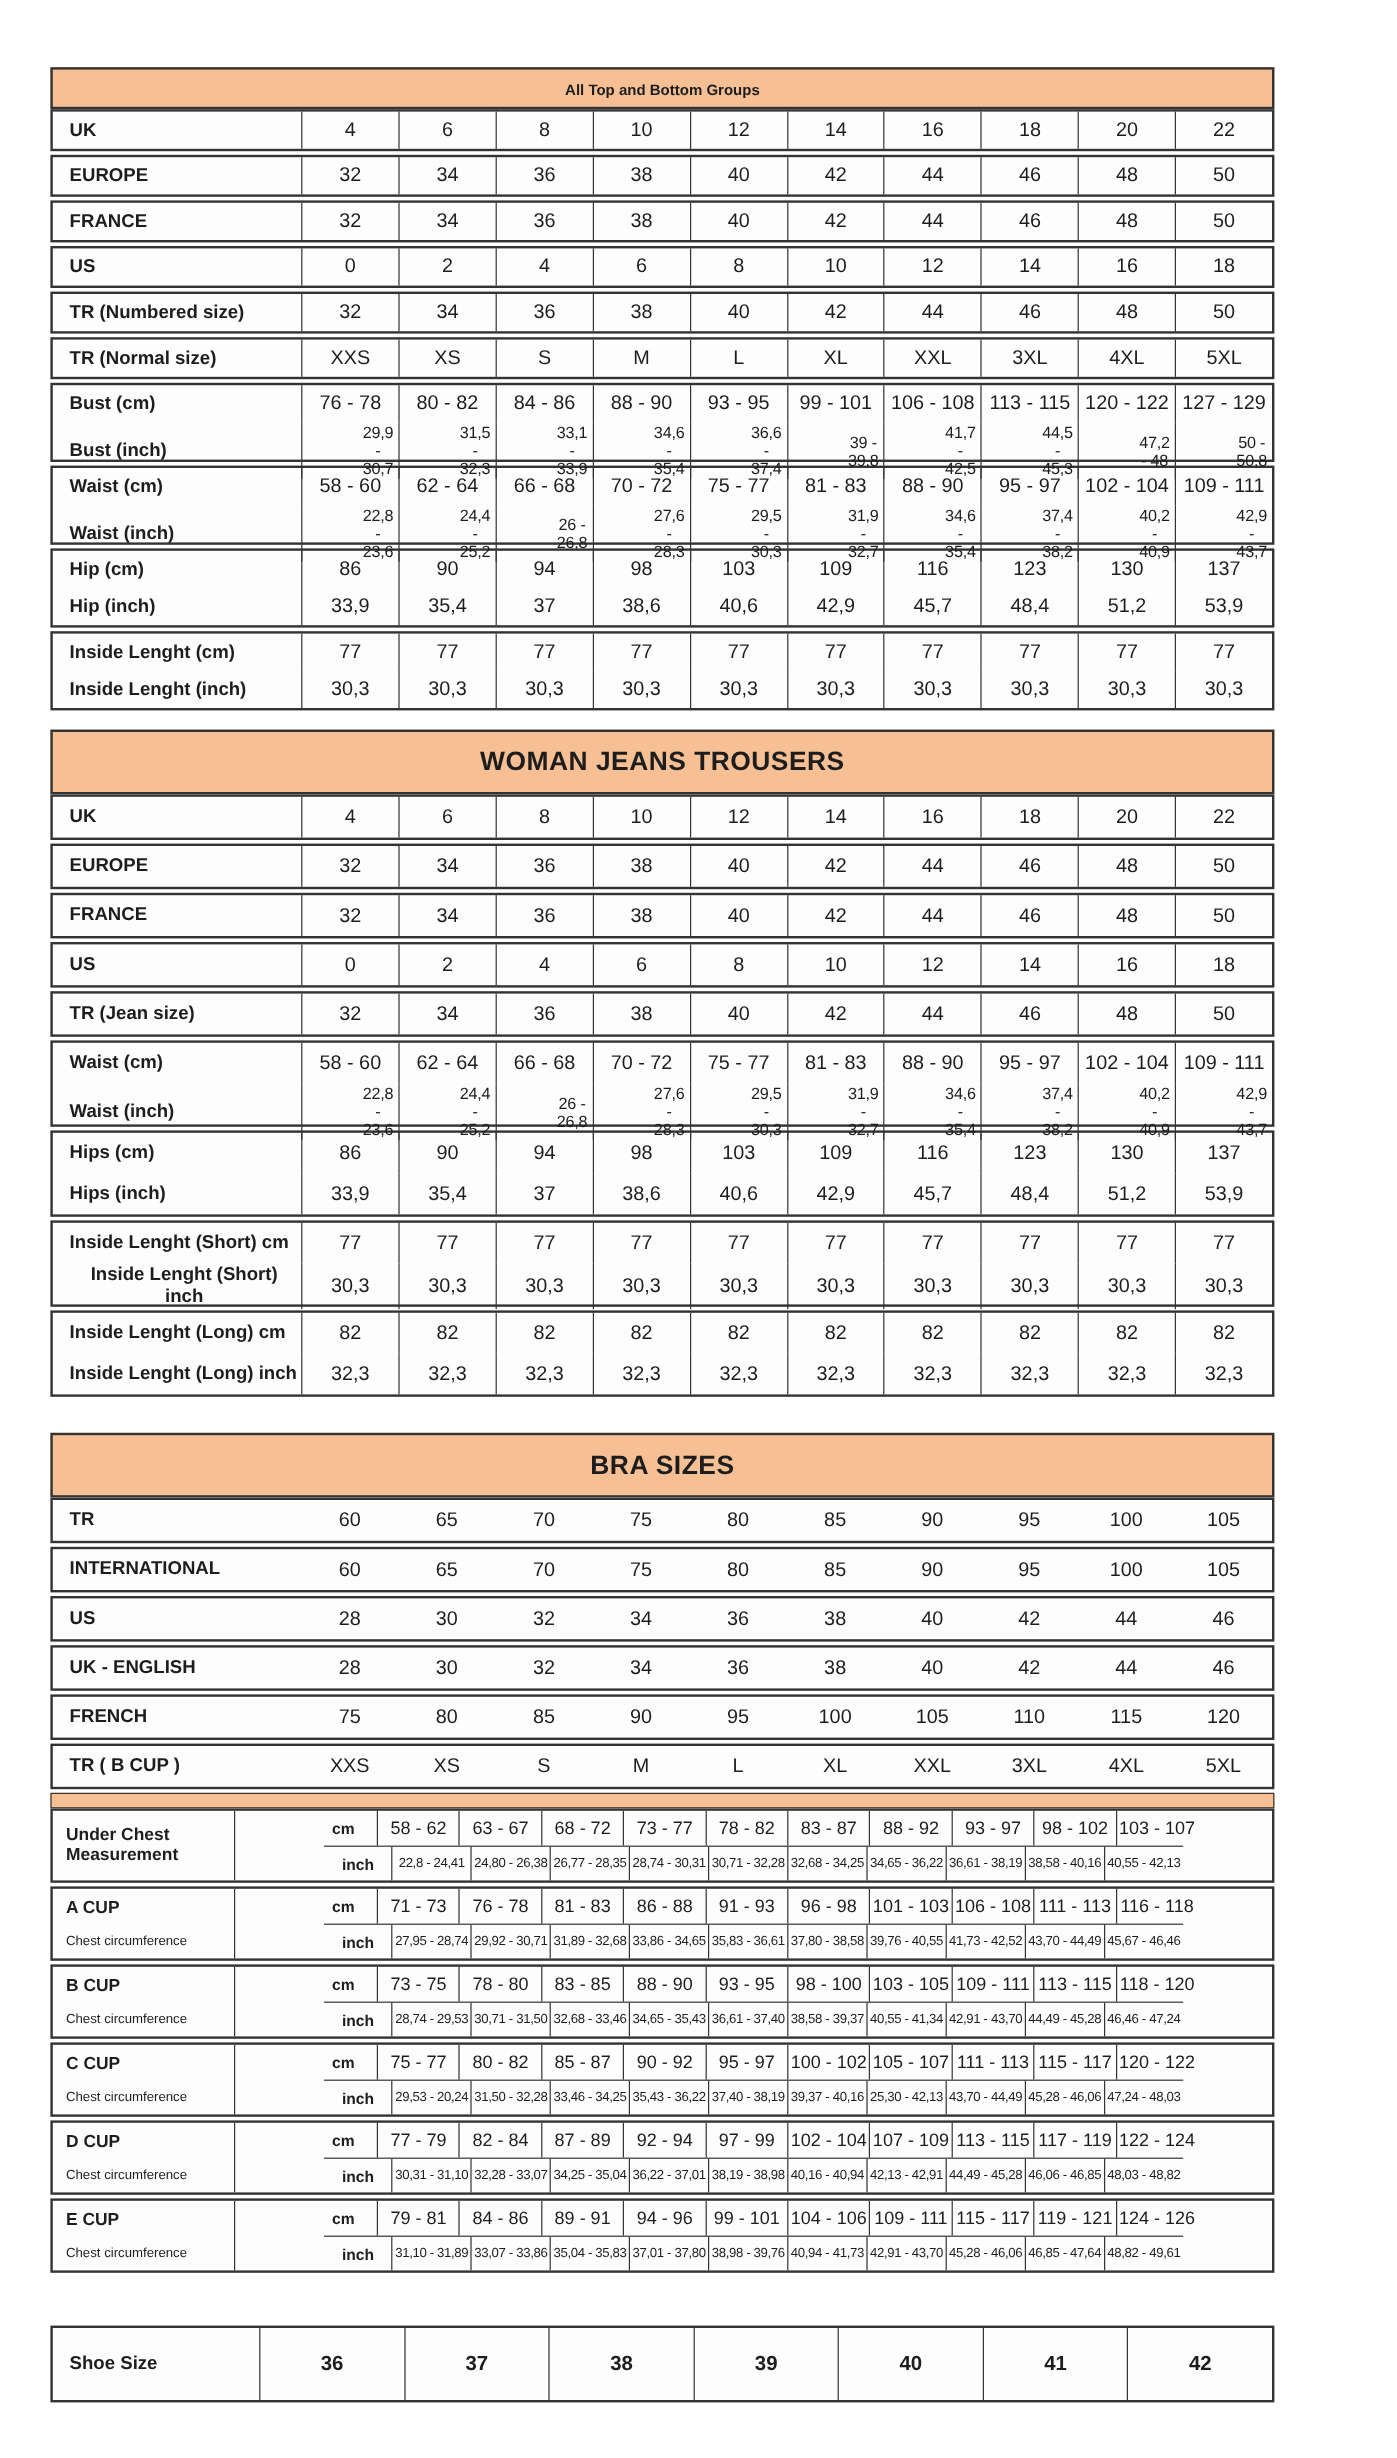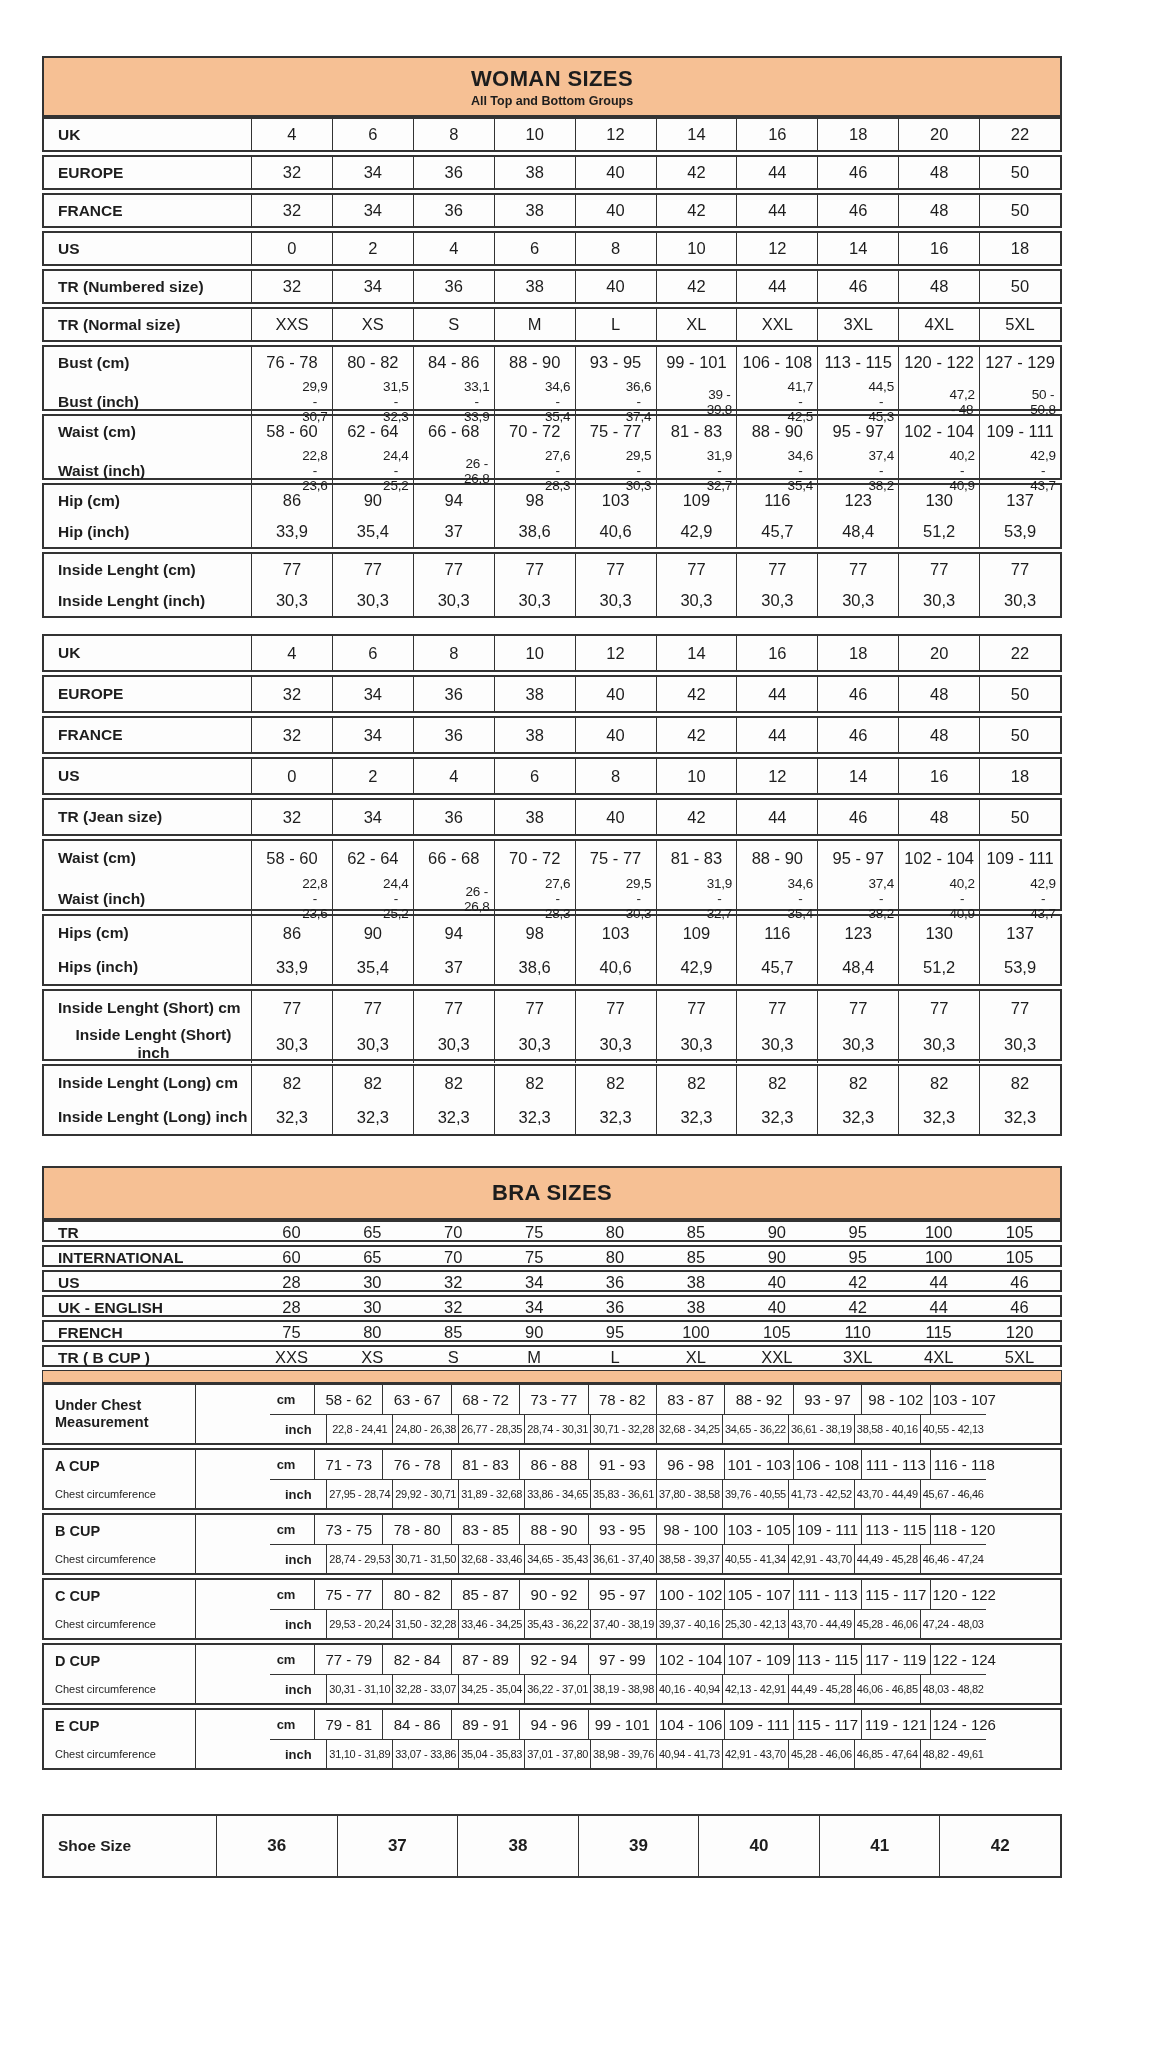--- a/index.html
+++ b/index.html
@@ -68,7 +68,6 @@
 
   <section class="tbl" id="t1">
     <header class="box hdr">
-      <div class="hdr-title">WOMAN SIZES</div>
       <div class="hdr-sub">All Top and Bottom Groups</div>
     </header>
     <div id="t1-rows">

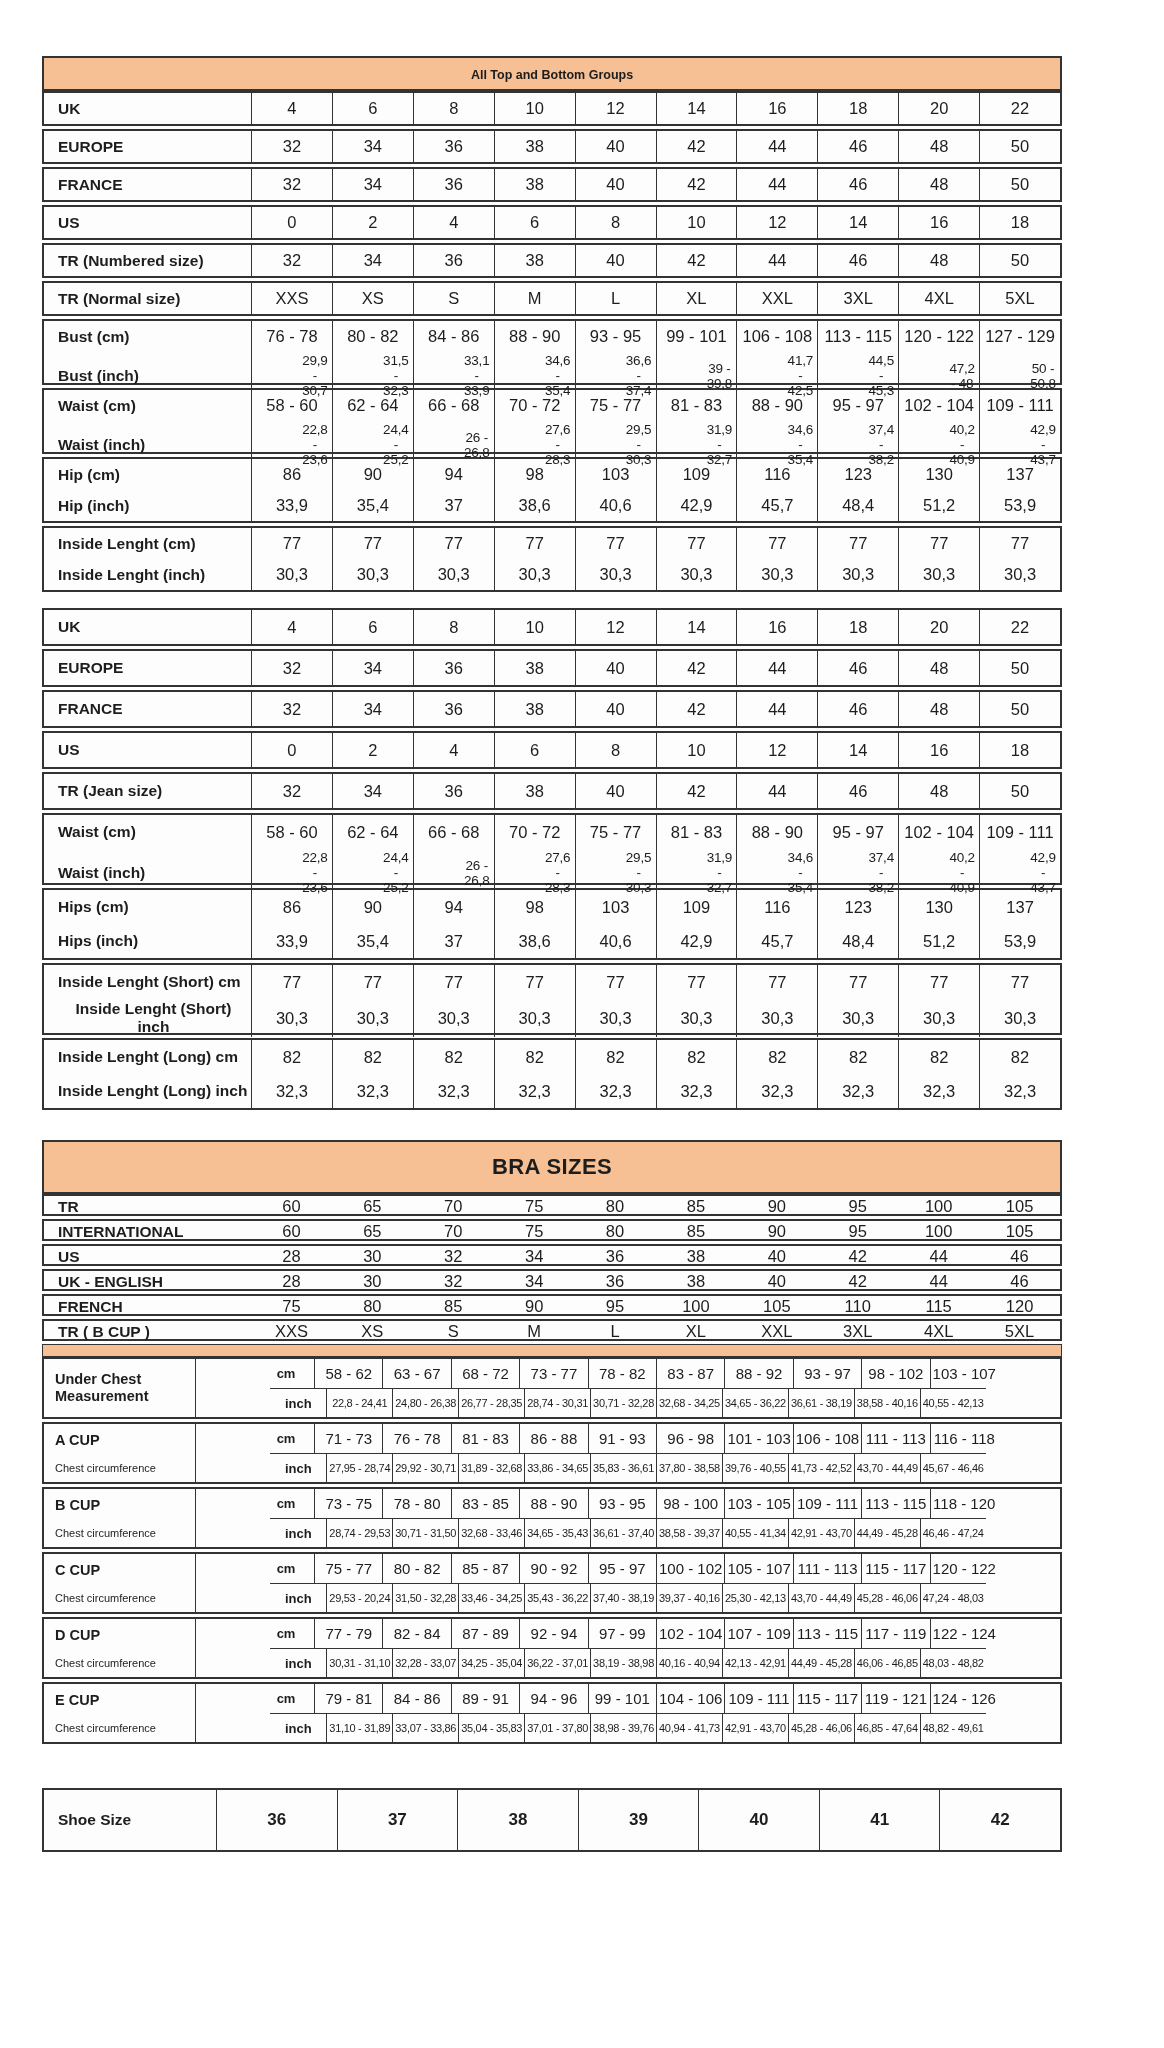--- a/index.html
+++ b/index.html
@@ -277,6 +277,9 @@
   </section>
 
   <section class="tbl" id="t2">
+    <header class="box hdr single">
+      <div class="hdr-title">WOMAN JEANS TROUSERS</div>
+    </header>
     <div id="t2-rows">
         <div class="box grp">
           <div class="row cols-a">

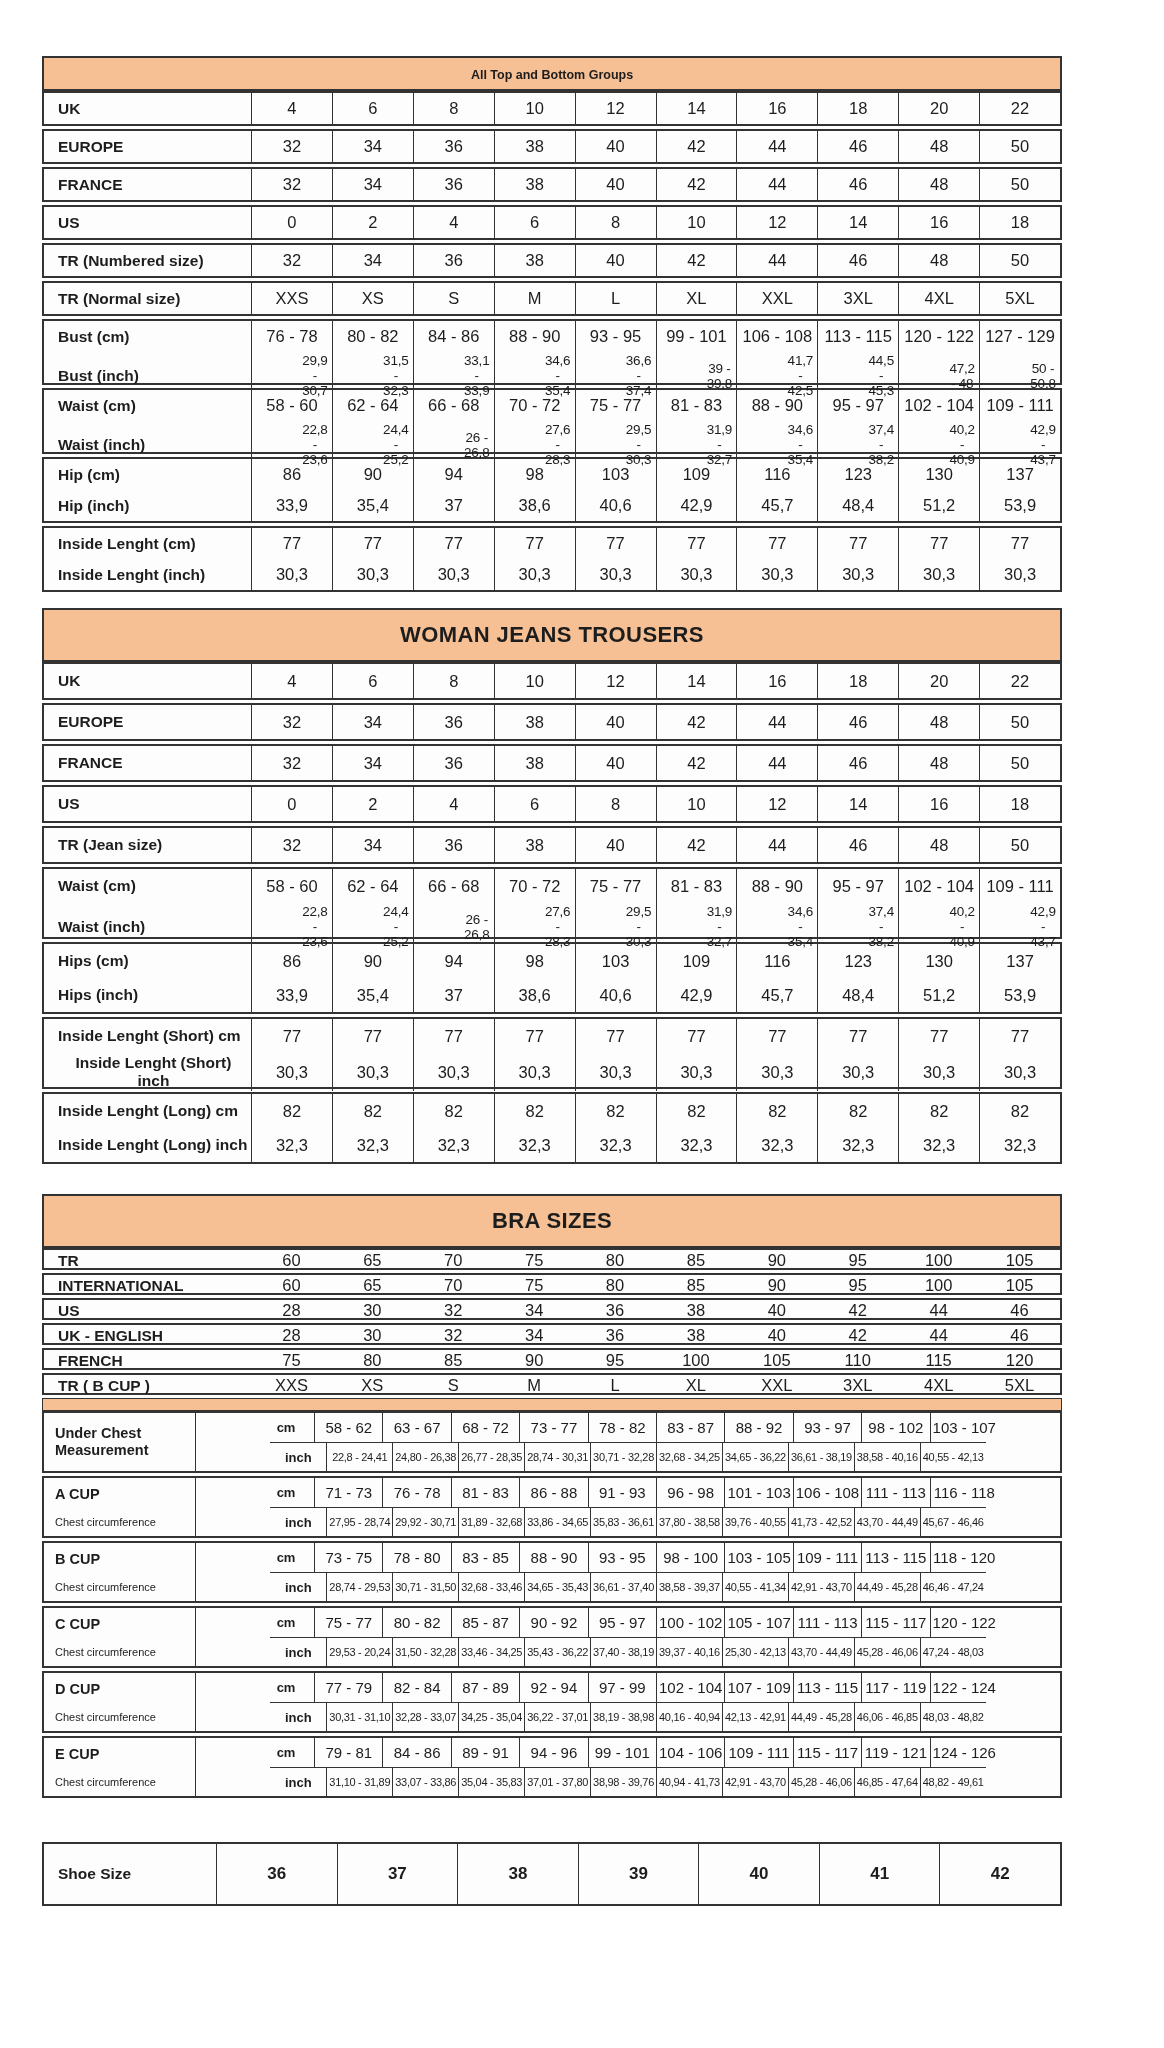--- a/index.html
+++ b/index.html
@@ -37,7 +37,7 @@
   .val.small{font-size:13.5px;letter-spacing:-0.2px;padding-left:48px;}
   #t1-rows .row{height:31px;}
   #t2-rows .row{height:34px;}
-  #bra-simple .row{height:18px;}
+  #bra-simple .row{height:34px;}
   
   .peach-strip{height:13px;background:var(--peach);border:1.5px solid var(--border);}
   .mgrp{display:flex;align-items:stretch;}

